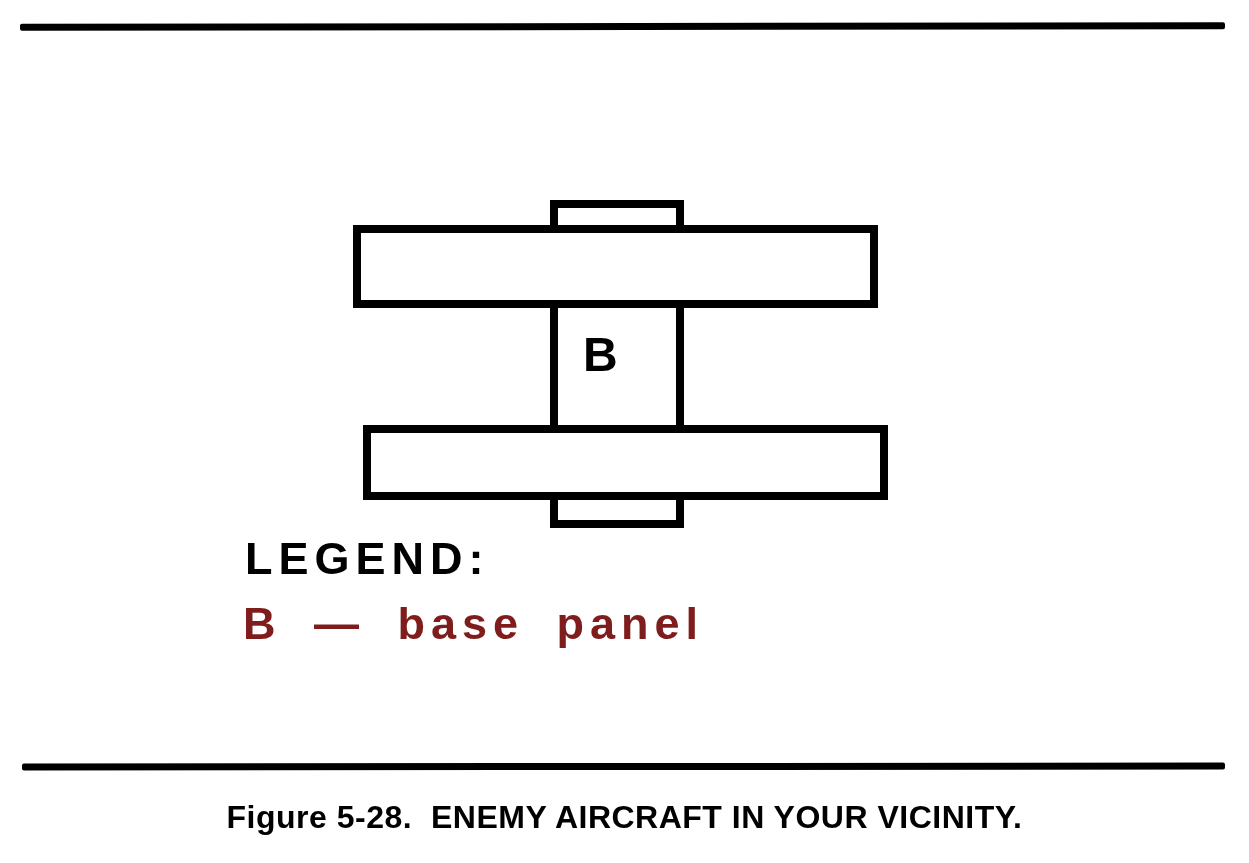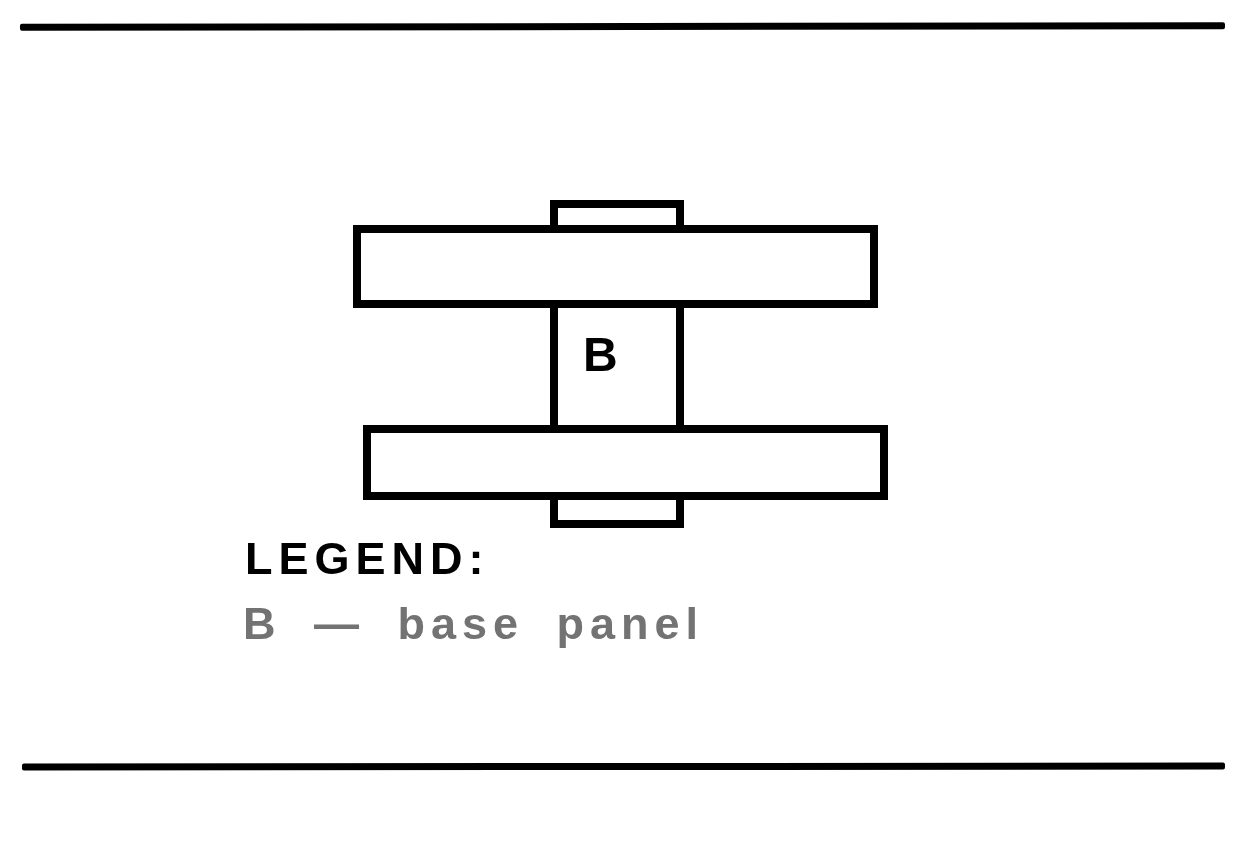--- a/index.html
+++ b/index.html
@@ -48,7 +48,7 @@
   }
   .legend-line {
     position: absolute; left: 243px; top: 601px;
-    font-size: 45px; font-weight: bold; color: #737373;
+    font-size: 45px; font-weight: bold; color: #7f1d1d;
     letter-spacing: 6px; word-spacing: 14px; line-height: 1.0; white-space: pre;
   }
 

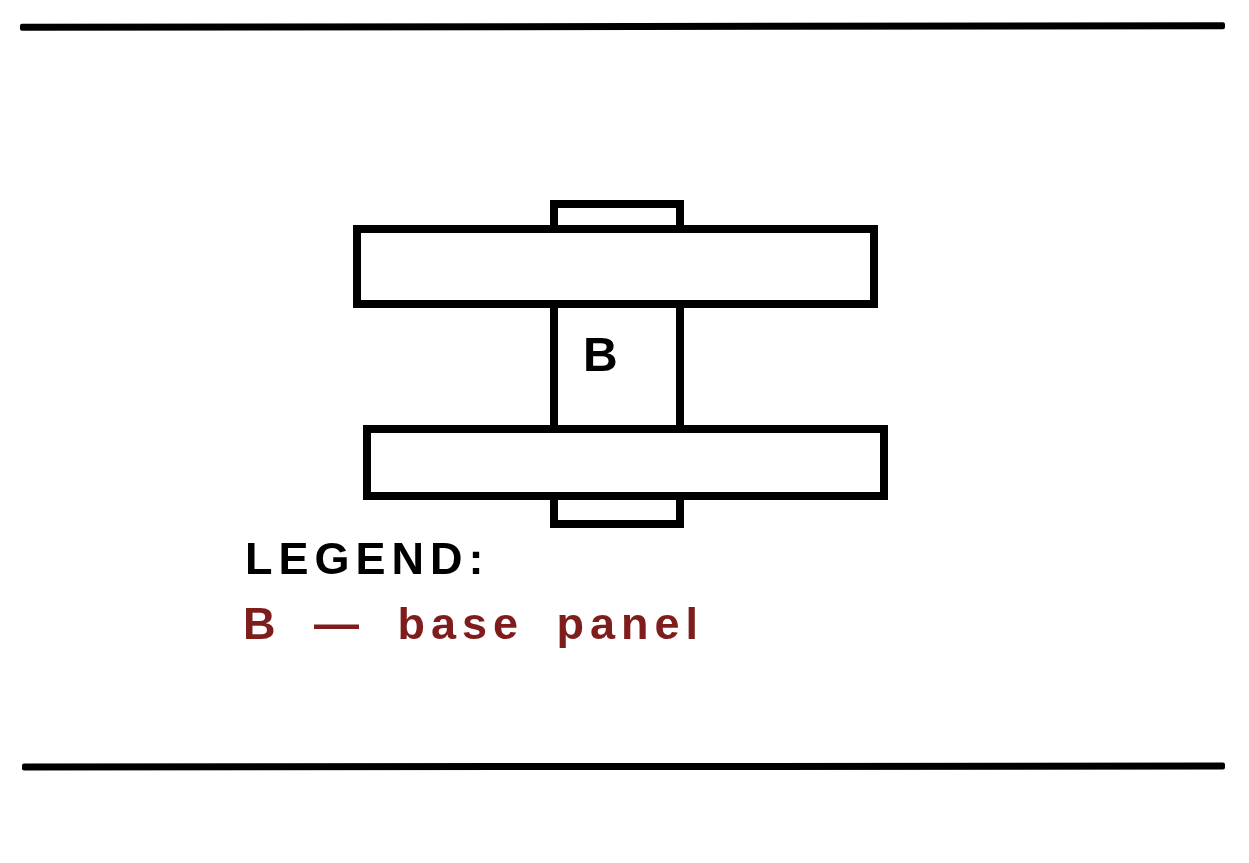--- a/index.html
+++ b/index.html
@@ -83,6 +83,7 @@
 
   <div class="rule rule-bottom"></div>
 
+  <div class="caption">Figure 5-28.  ENEMY AIRCRAFT IN YOUR VICINITY.</div>
 
 </div>
 

